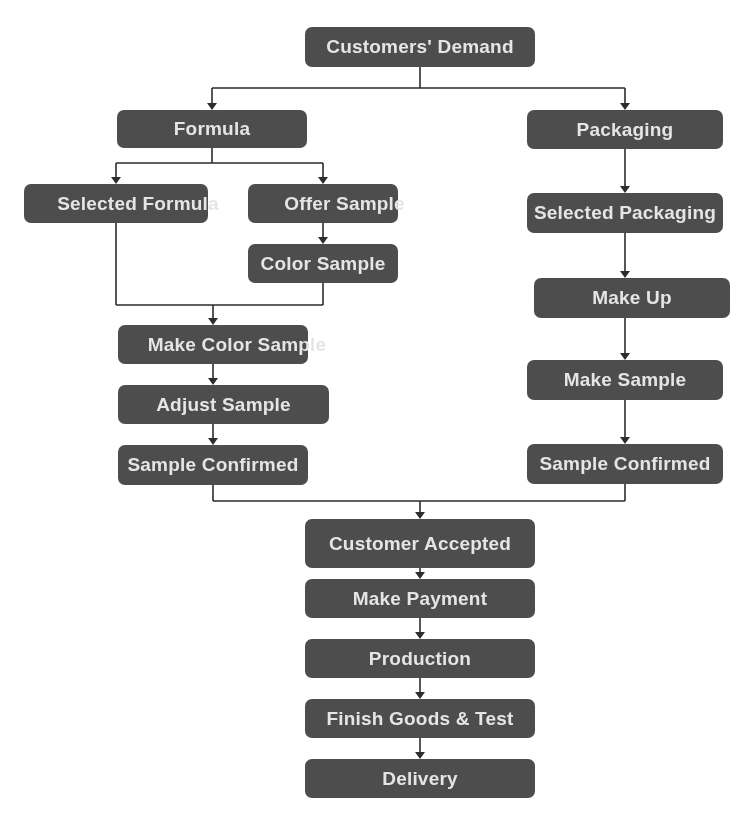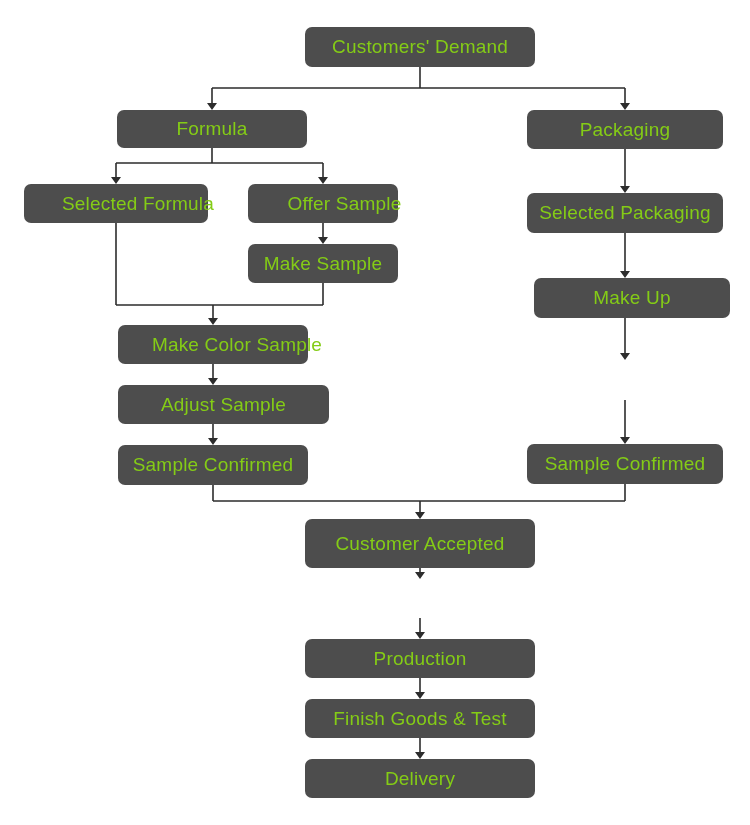--- a/index.html
+++ b/index.html
@@ -27,13 +27,13 @@
     position: absolute;
     box-sizing: border-box;
     background: #4d4d4d;
-    color: #84cc16;
+    color: #e5e5e5;
     border-radius: 7px;
     display: flex;
     align-items: center;
     justify-content: center;
     font-size: 19px;
-    font-weight: 400;
+    font-weight: 700;
     letter-spacing: 0.2px;
     white-space: nowrap;
     text-align: center;

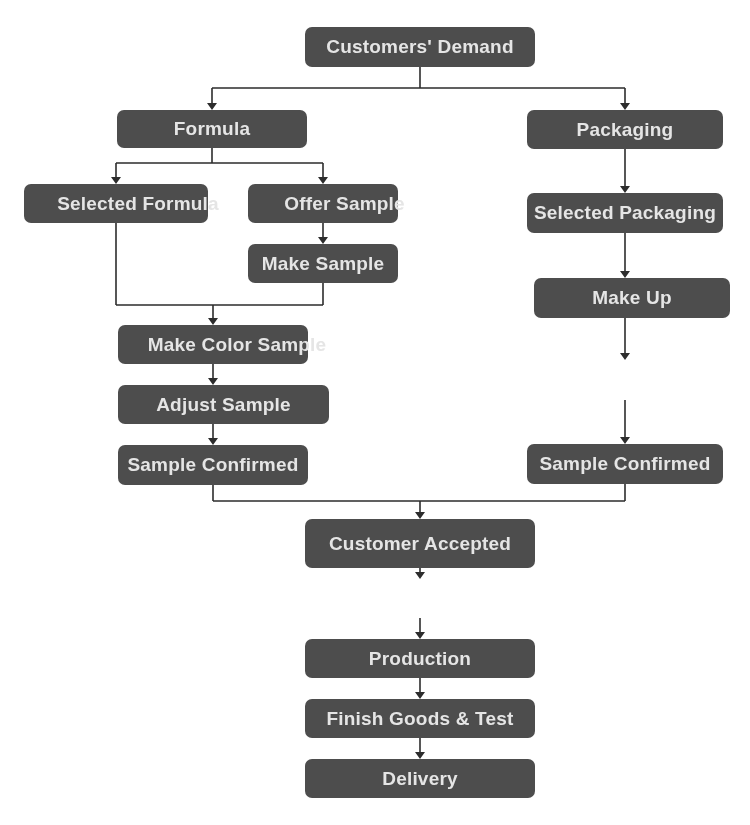--- a/index.html
+++ b/index.html
@@ -82,7 +82,7 @@
 
   <div class="node" style="left:248px; top:184px; width:150px; height:39px;padding-left:43px;">Offer Sample</div>
 
-  <div class="node" style="left:248px; top:244px; width:150px; height:39px;">Make Sample</div>
+  <div class="node" style="left:248px; top:244px; width:150px; height:39px;">Color Sample</div>
 
   <div class="node" style="left:527px; top:193px; width:196px; height:40px;">Selected Packaging</div>
 

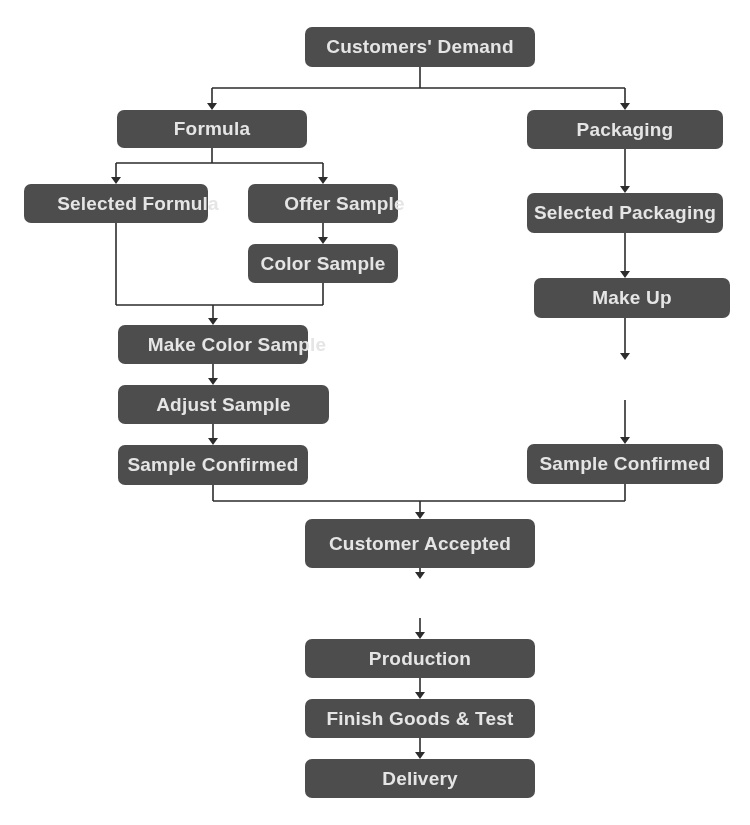--- a/index.html
+++ b/index.html
@@ -92,6 +92,7 @@
 
   <div class="node" style="left:118px; top:385px; width:211px; height:39px;">Adjust Sample</div>
 
+  <div class="node" style="left:527px; top:360px; width:196px; height:40px;">Make Sample</div>
 
   <div class="node" style="left:118px; top:445px; width:190px; height:40px;">Sample Confirmed</div>
 

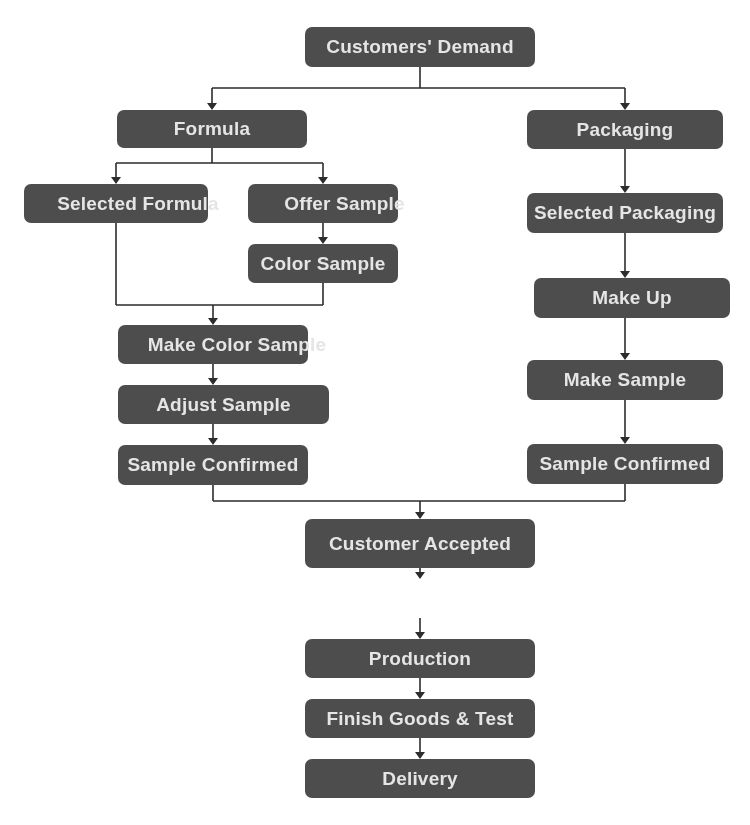--- a/index.html
+++ b/index.html
@@ -100,6 +100,7 @@
 
   <div class="node" style="left:305px; top:519px; width:230px; height:49px;">Customer Accepted</div>
 
+  <div class="node" style="left:305px; top:579px; width:230px; height:39px;">Make Payment</div>
 
   <div class="node" style="left:305px; top:639px; width:230px; height:39px;">Production</div>
 

